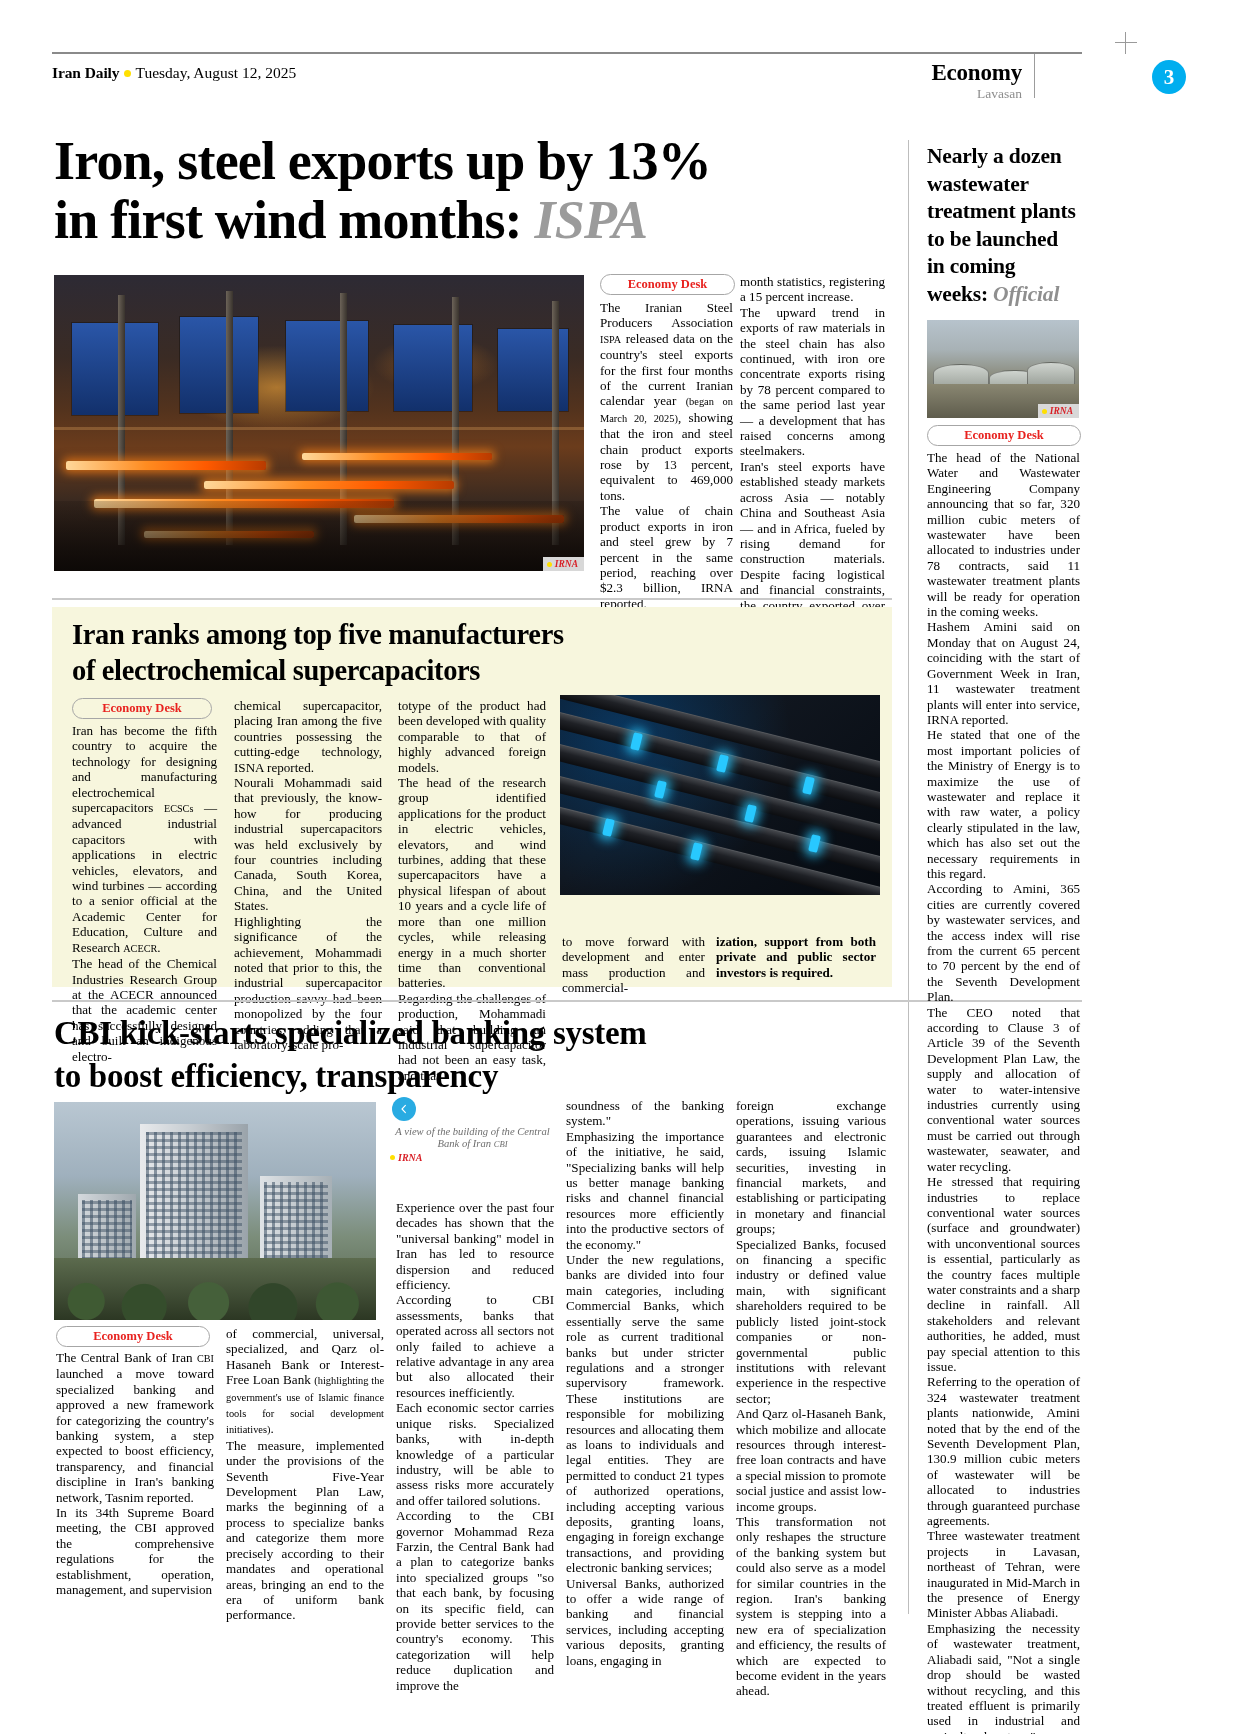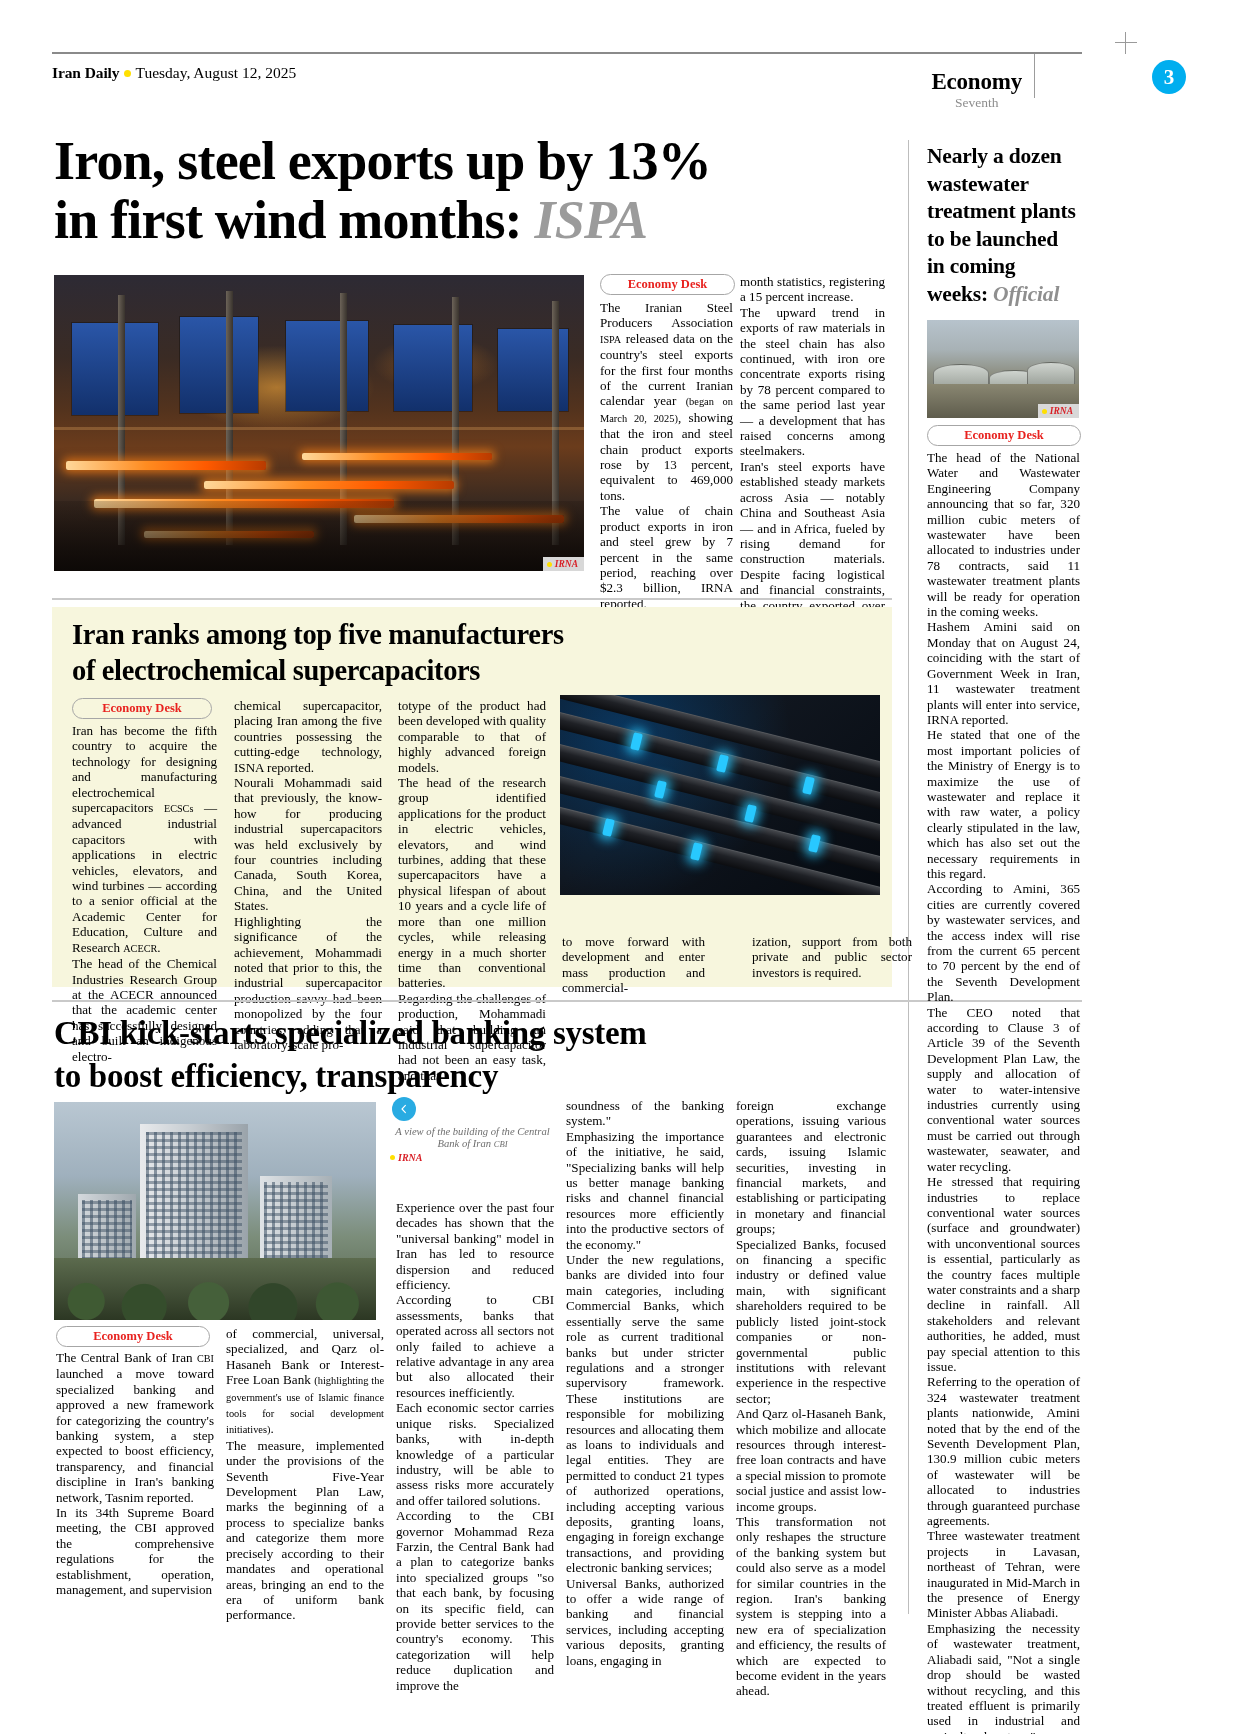--- a/index.html
+++ b/index.html
@@ -70,8 +70,8 @@
   .masthead-right {
     position: absolute;
     right: 60px;
-    top: 16px;
-    text-align: center;
+    top: 7px;
+    text-align: right;
   }
   .section-name {
     font-size: 23px;

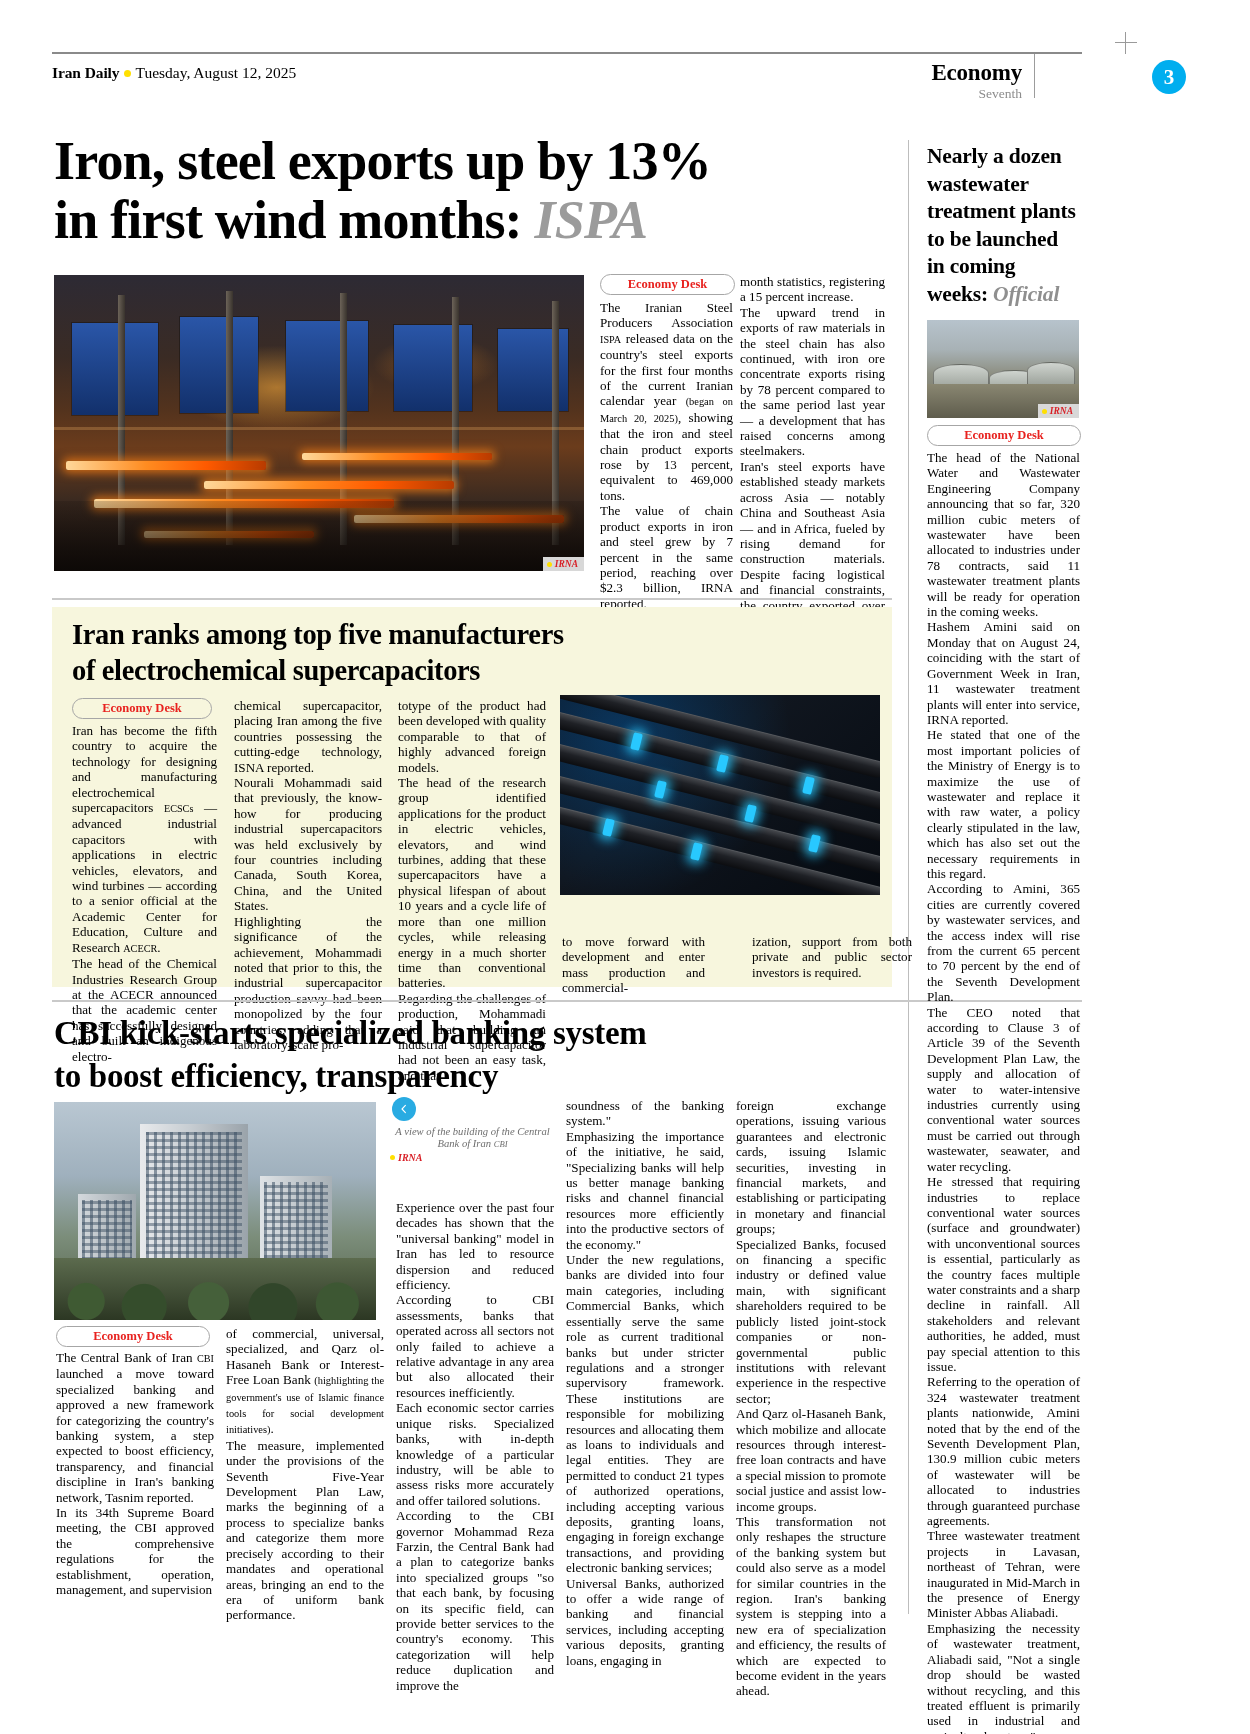--- a/index.html
+++ b/index.html
@@ -438,7 +438,7 @@
     </div>
     <div class="masthead-right">
       <div class="section-name">Economy</div>
-      <div class="section-sub">Seventh</div>
+      <div class="section-sub">Lavasan</div>
     </div>
     <div class="masthead-divider"></div>
   </div>

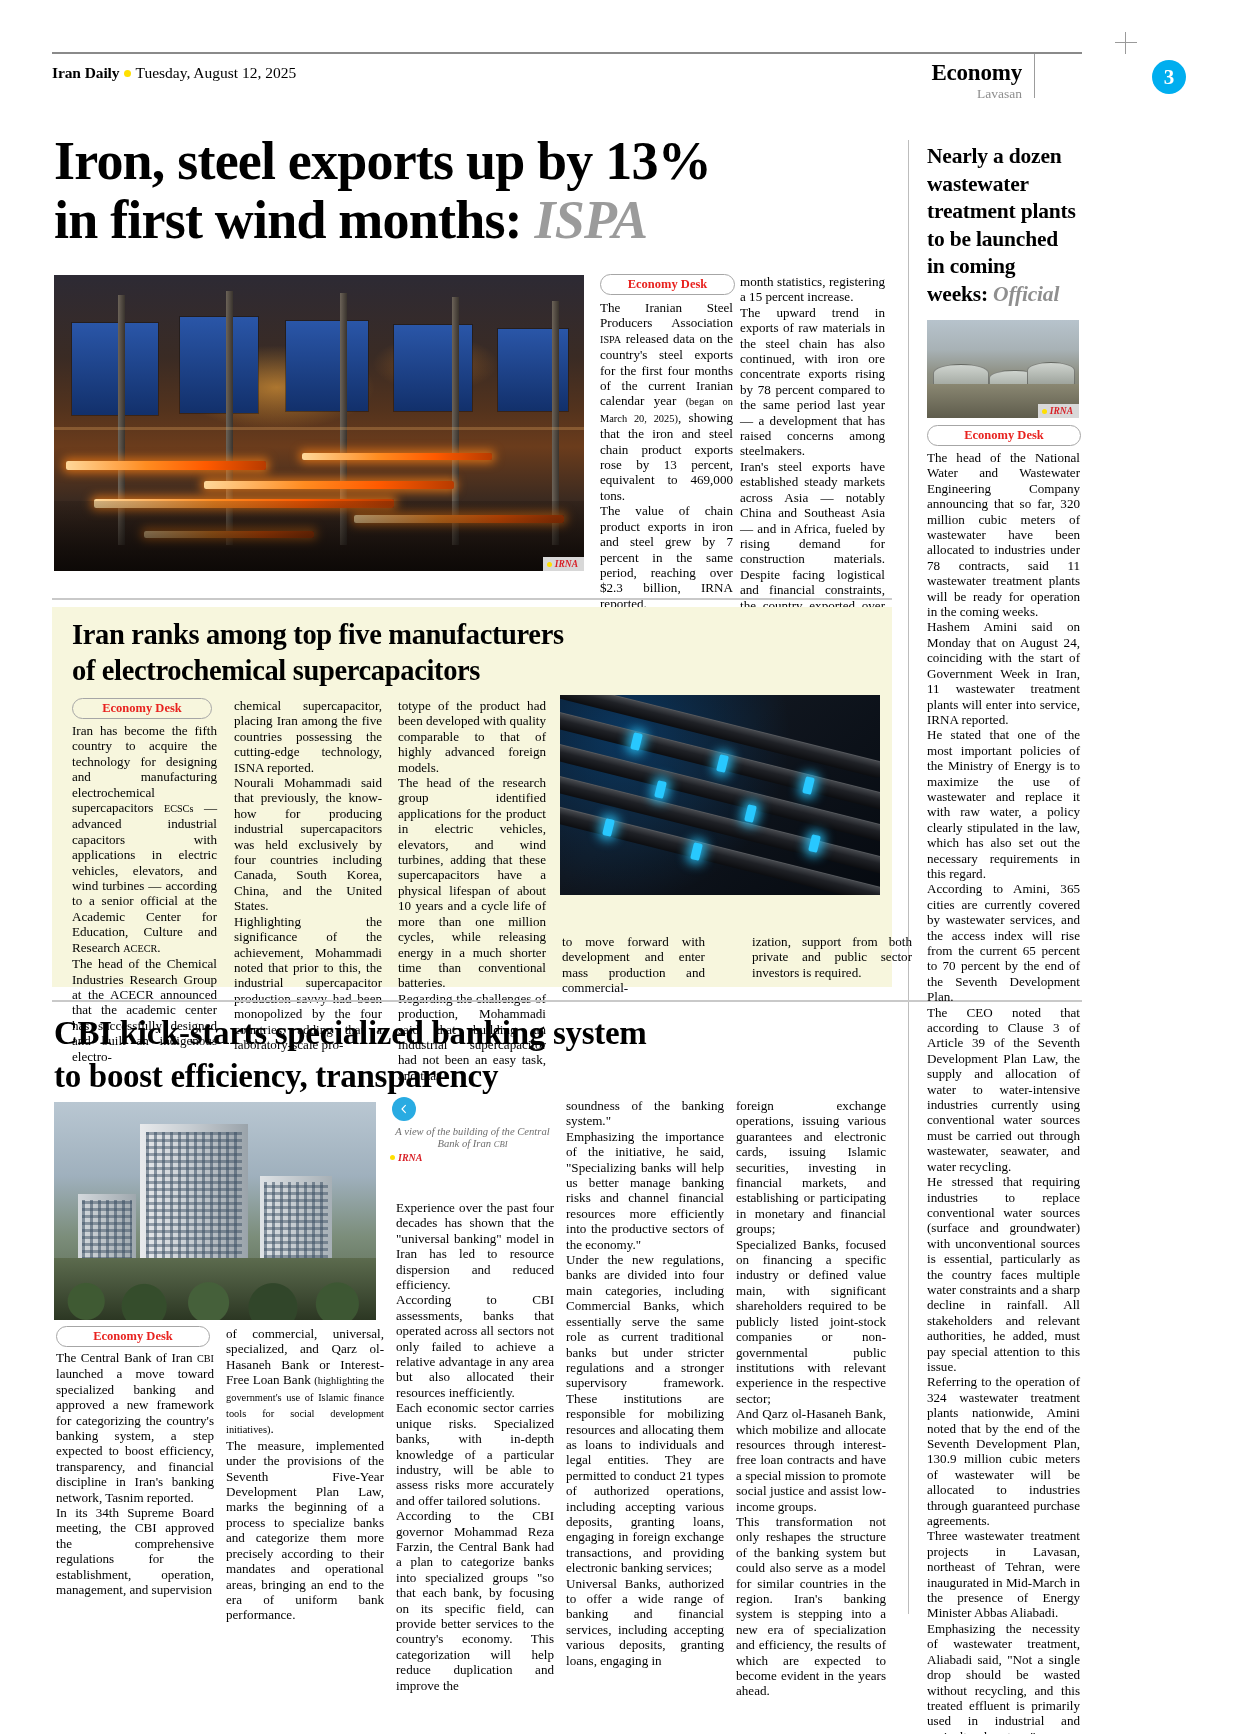--- a/index.html
+++ b/index.html
@@ -539,7 +539,7 @@
 
   <div class="col" style="left:562px; top:934px; width:143px; height:46px;">to move forward with development and enter mass production and commercial-</div>
 
-  <div class="col" style="left:752px; top:934px; width:160px; height:46px;">ization, support from both private and public sector investors is required.</div>
+  <div class="col" style="left:716px; top:934px; width:160px; height:46px;font-weight:bold;">ization, support from both private and public sector investors is required.</div>
 
   <div class="rule-cbi"></div>
 

